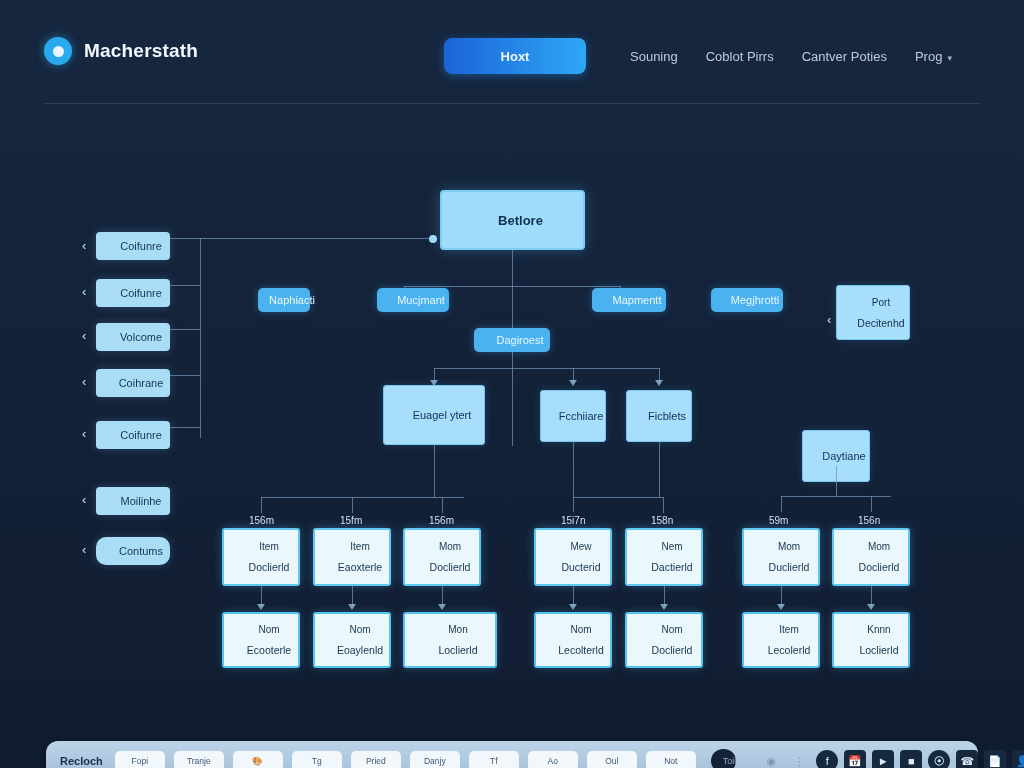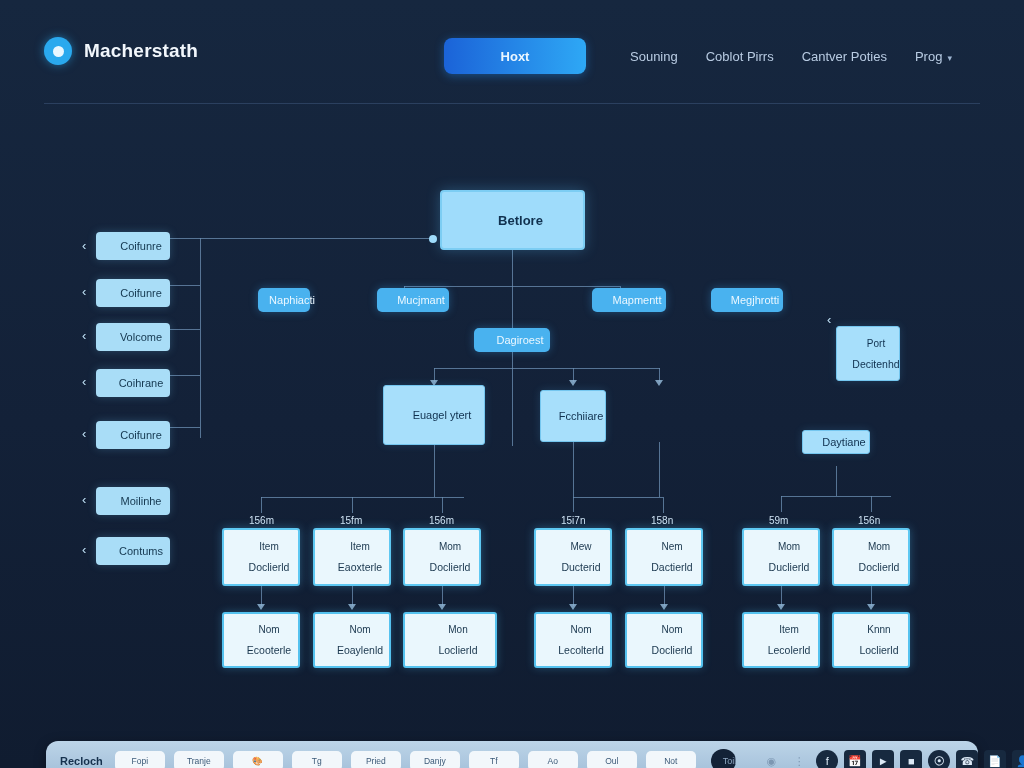--- a/index.html
+++ b/index.html
@@ -176,7 +176,7 @@
       </div>
 
     <span class="rail-caret" style="left:827px;top:202px;">‹</span>
-    <div class="node n-card" style="left:836px;top:175px;width:64px;height:55px;margin-top:41px;">
+    <div class="node n-card" style="left:836px;top:175px;width:74px;height:55px;">
       <span class="leaf-l1">Port</span>
       <span class="leaf-l2">Decitenhd</span>
     </div>

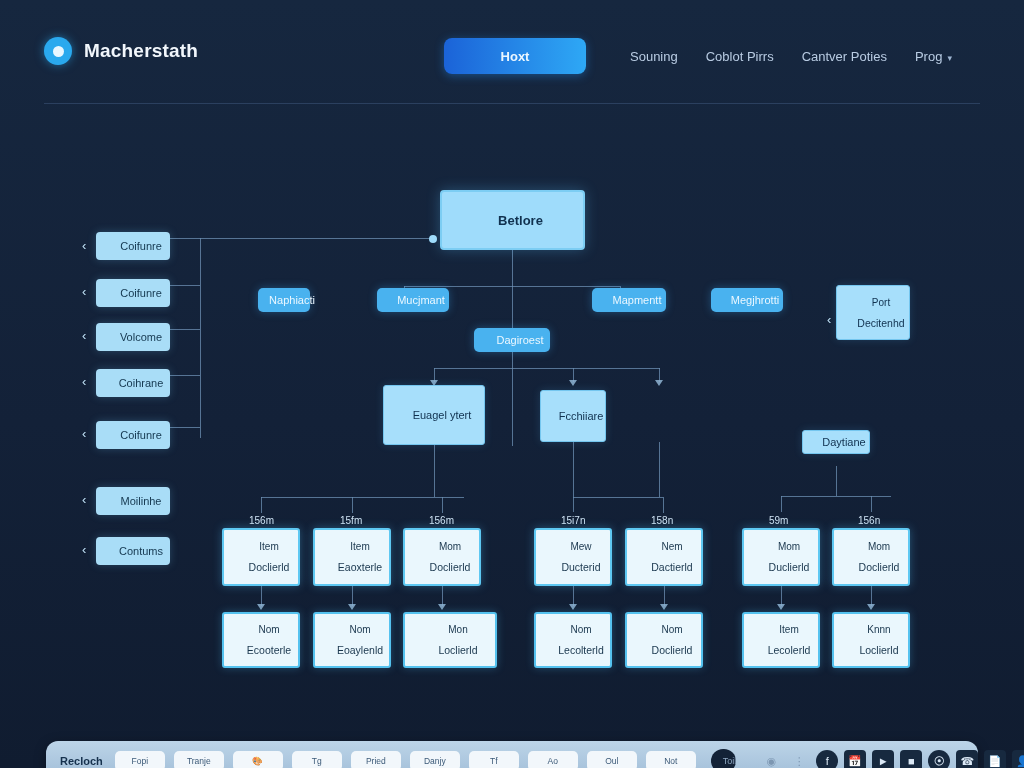--- a/index.html
+++ b/index.html
@@ -198,6 +198,9 @@
       </div>
     <div class="node n-card" style="left:540px;top:280px;width:66px;height:52px;font-size:11px;">
         <span>Fcchiiare</span>
+      </div>
+    <div class="node n-card" style="left:626px;top:280px;width:66px;height:52px;font-size:11px;">
+        <span>Ficblets</span>
       </div>
 
     <div class="node n-card" style="left:802px;top:320px;width:68px;height:24px;font-size:11px;">

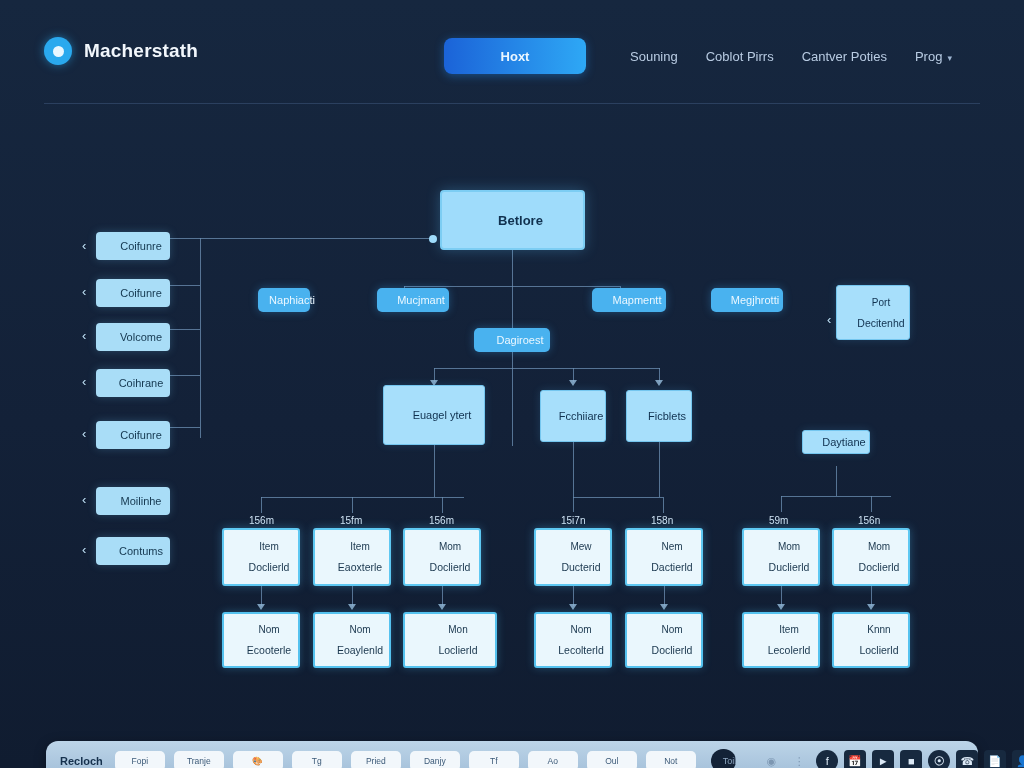--- a/index.html
+++ b/index.html
@@ -203,7 +203,7 @@
         <span>Ficblets</span>
       </div>
 
-    <div class="node n-card" style="left:802px;top:320px;width:68px;height:24px;font-size:11px;">
+    <div class="node n-card" style="left:802px;top:320px;width:68px;height:52px;font-size:11px;">
         <span>Daytiane</span>
       </div>
     <div class="conn conn-v" style="left:836px;top:356px;height:30px;"></div>

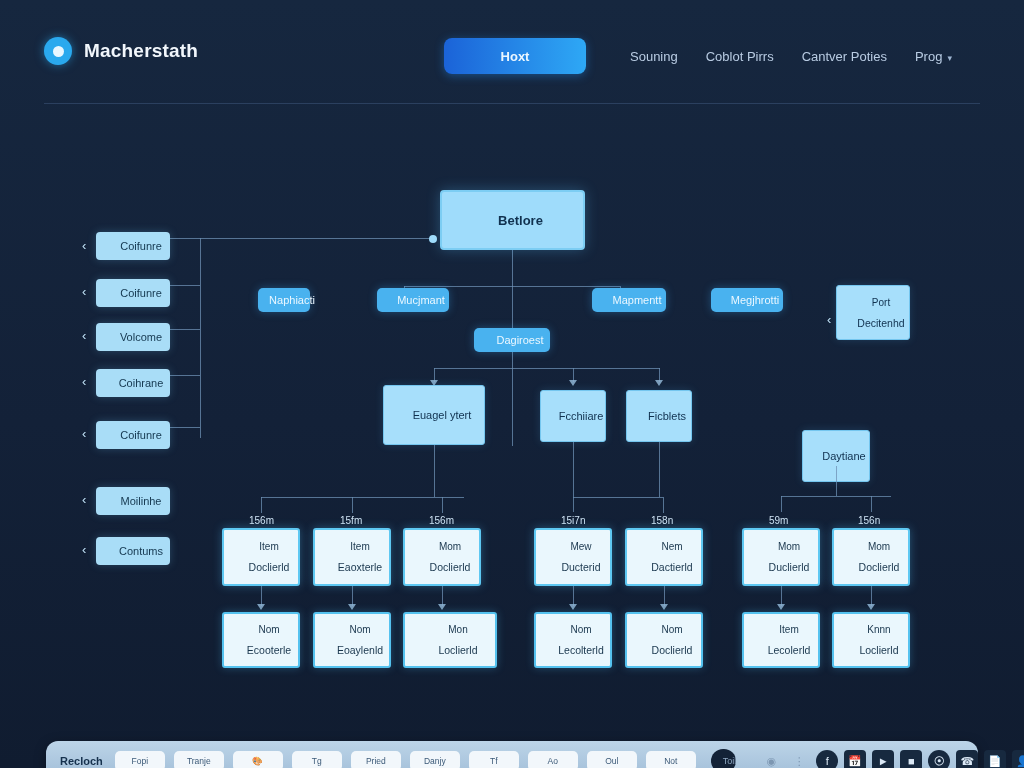--- a/index.html
+++ b/index.html
@@ -158,7 +158,7 @@
       </div>
 
     <span class="rail-caret" style="left:82px;top:432px;">‹</span>
-    <div class="node n-rail" style="left:96px;top:427px;width:74px;height:28px;">
+    <div class="node n-rail" style="left:96px;top:427px;width:74px;height:28px;border-radius:10px;">
         <span>Contums</span>
       </div>
 

